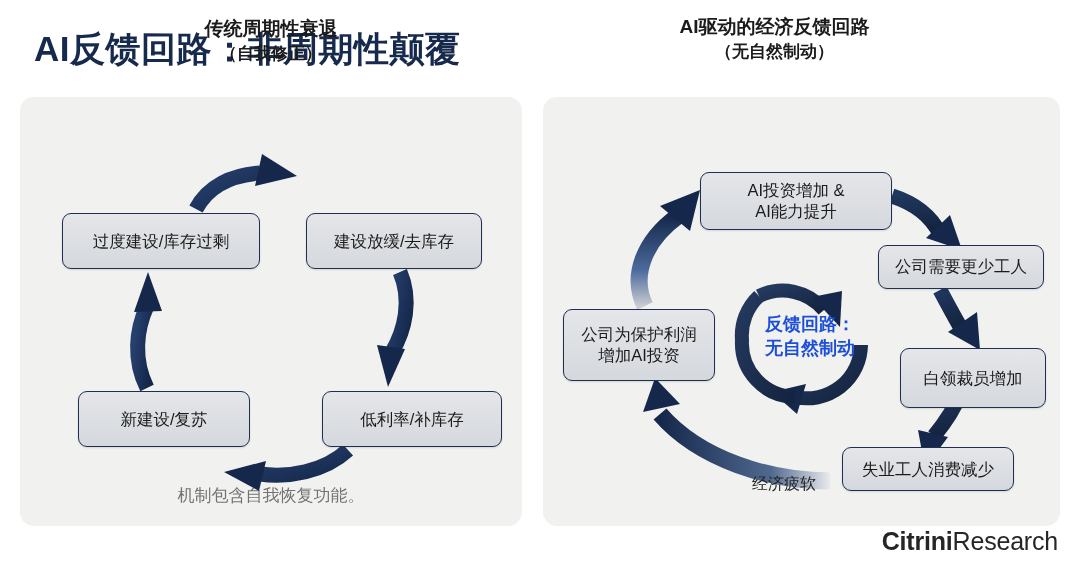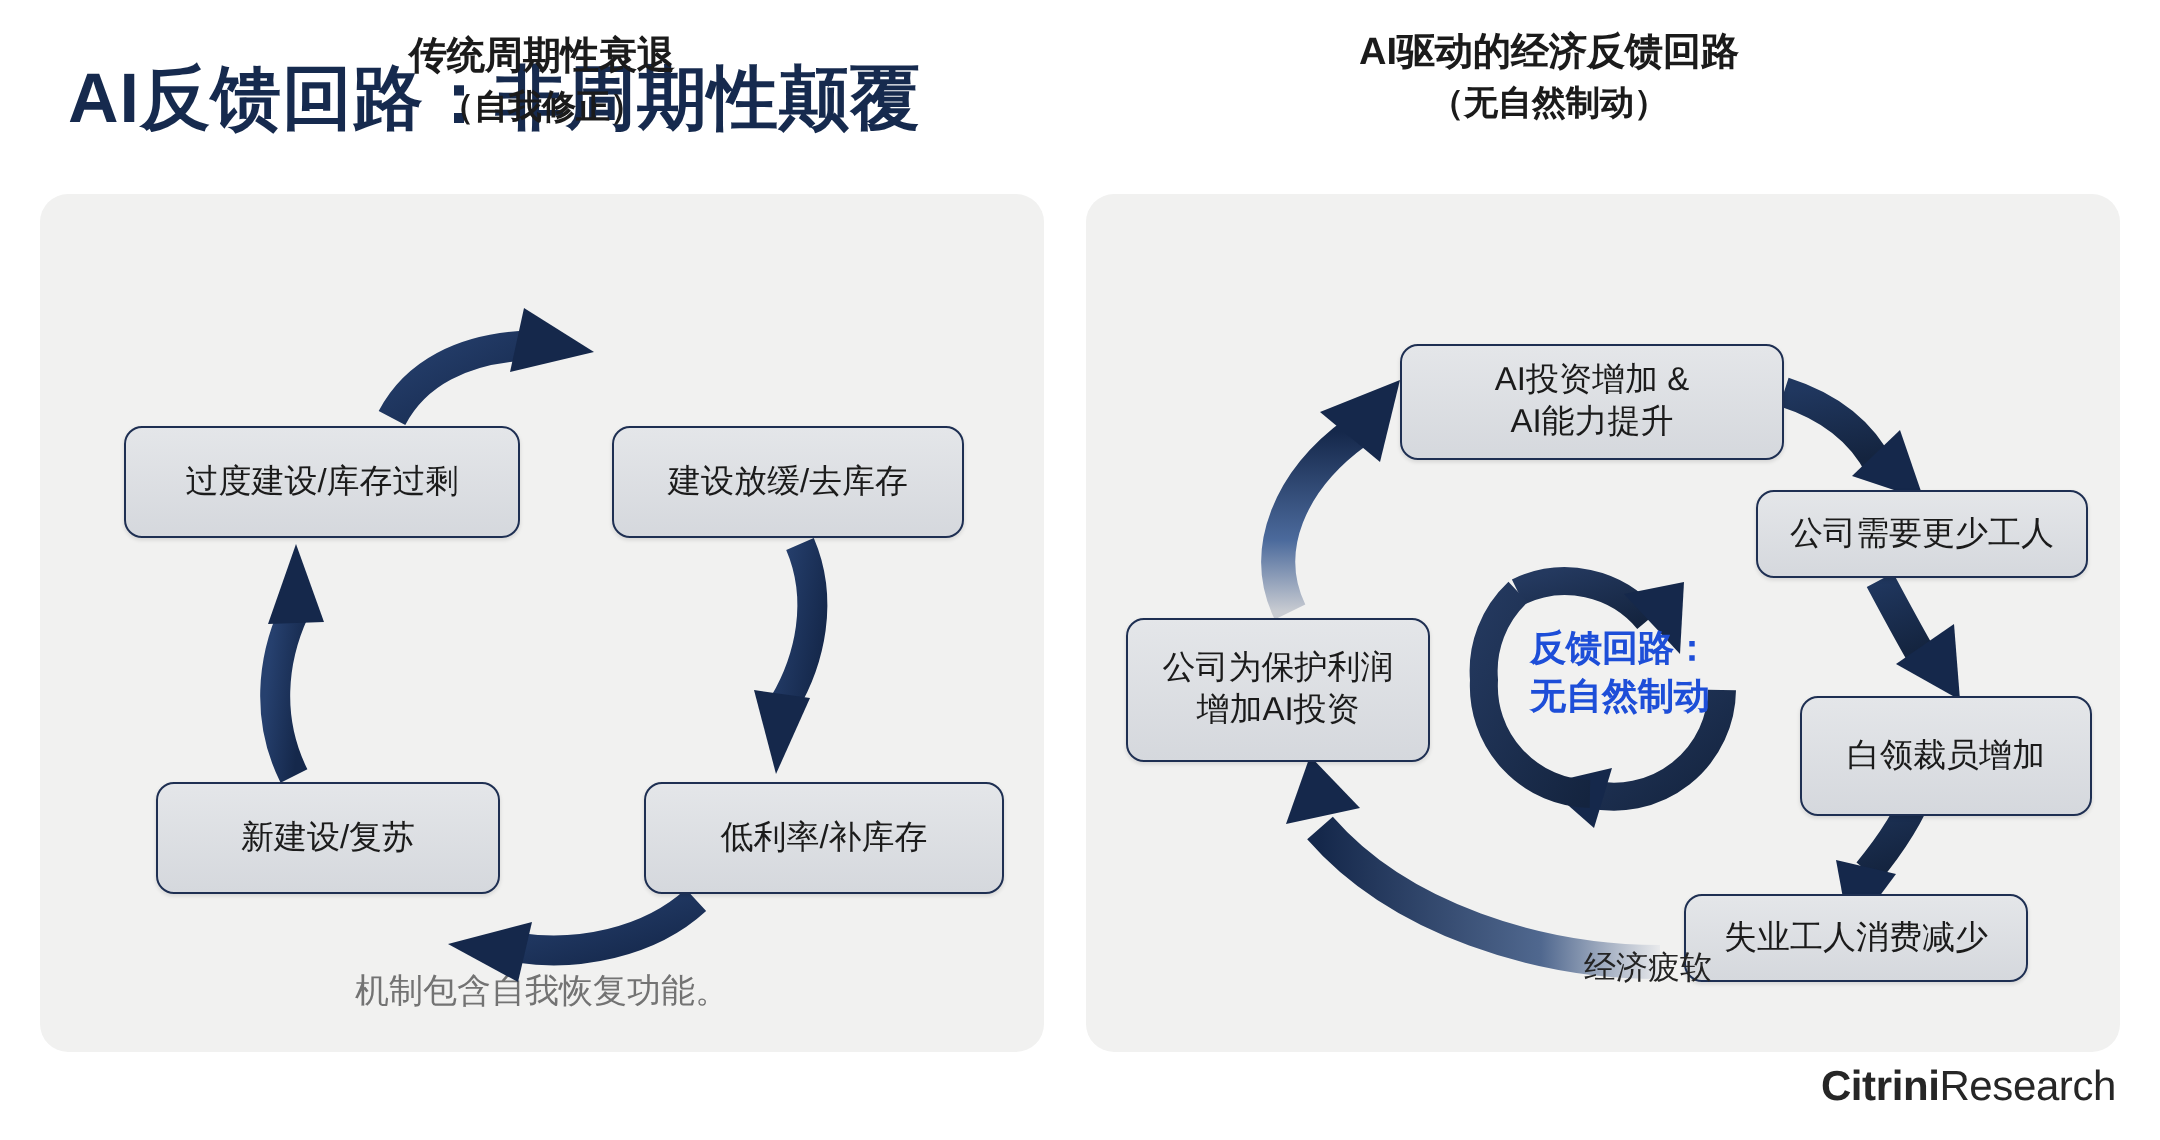--- a/index.html
+++ b/index.html
@@ -77,7 +77,7 @@
   }
   .weak-label {
     position: absolute; left: 752px; top: 474px;
-    font-size: 16px; color: #242424; z-index: 6; margin-left: 40px;
+    font-size: 16px; color: #242424; z-index: 6;
   }
 
   

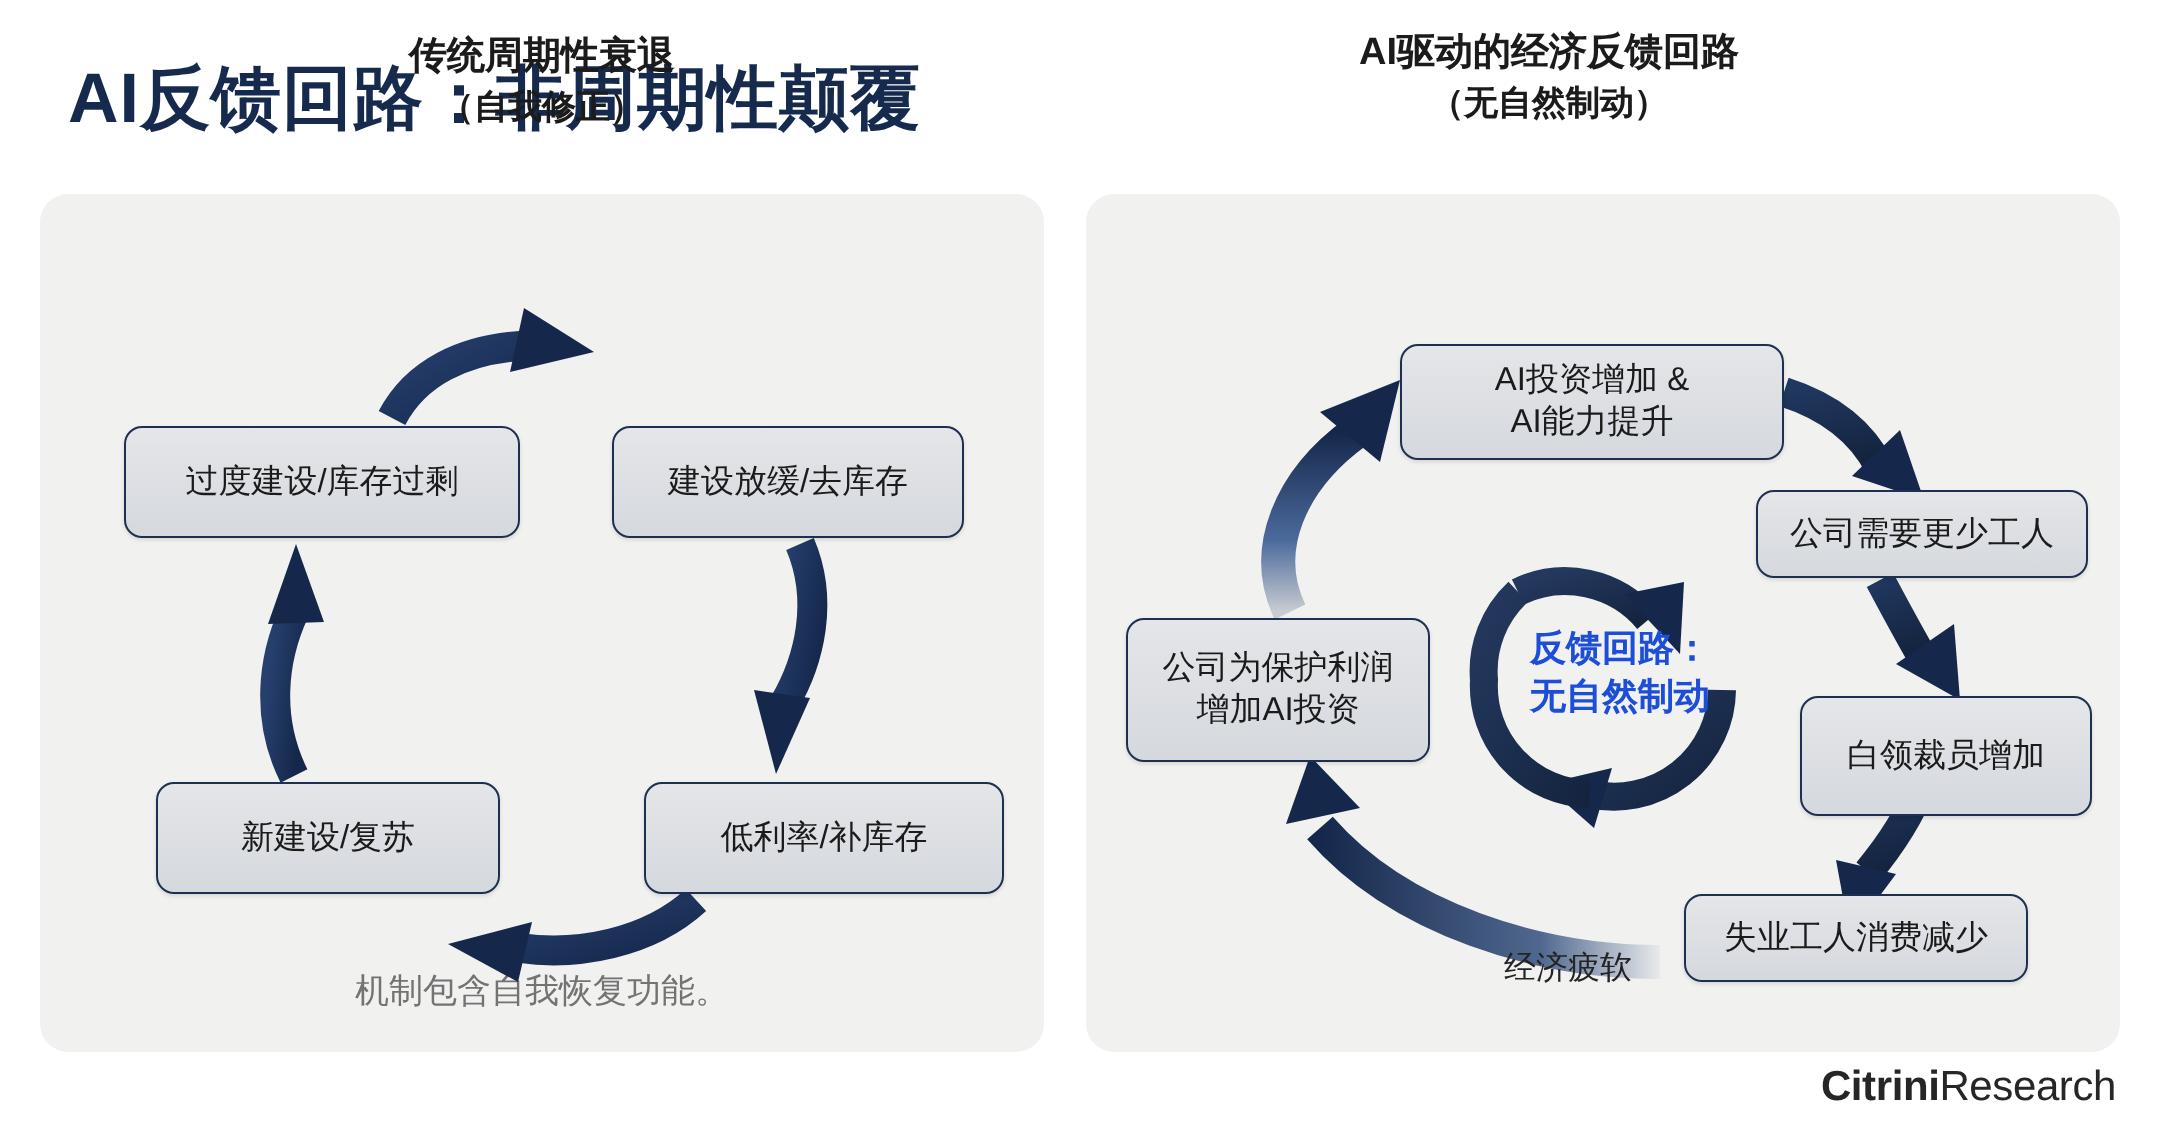--- a/index.html
+++ b/index.html
@@ -83,7 +83,7 @@
   
   .logo {
     position: absolute; right: 22px; bottom: 14px;
-    font-size: 21px; color: #262626; letter-spacing: -.2px;
+    font-size: 25px; color: #262626; letter-spacing: -.2px;
   }
   .logo b { font-weight: bold; }
   .logo span { font-weight: normal; }

